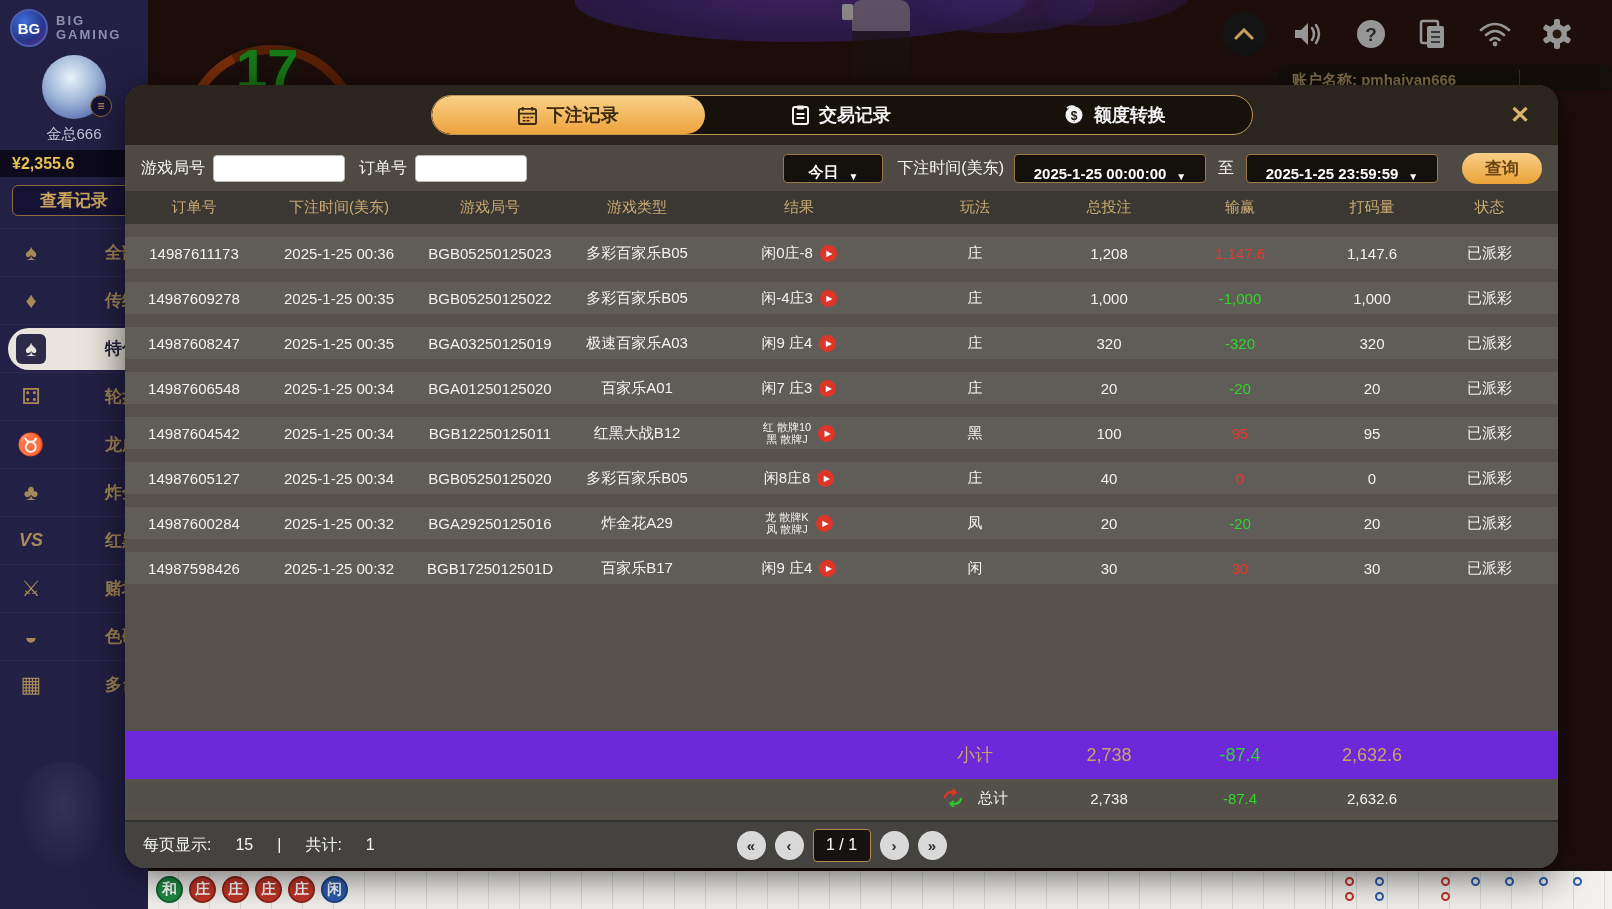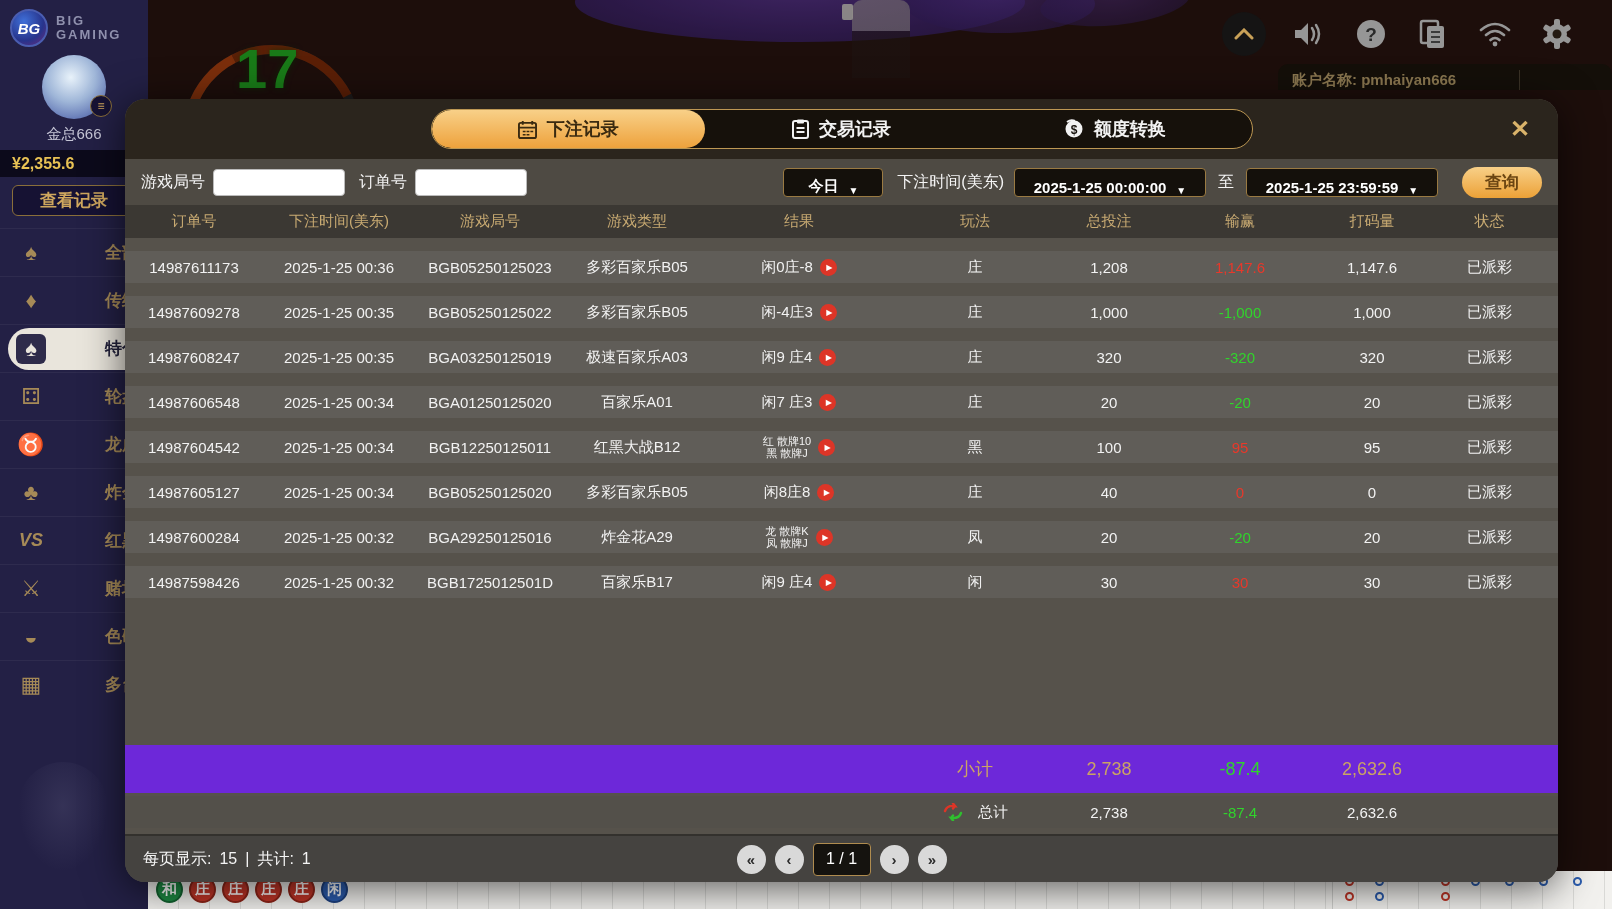--- a/index.html
+++ b/index.html
@@ -41,7 +41,7 @@
   #logo-row { display:flex; align-items:center; gap:8px; padding:9px 0 0 10px; }
   #logo-badge { width:38px; height:38px; border-radius:50%; flex:0 0 auto;
     background:radial-gradient(circle at 35% 30%, #3f6fd8, #27348c 60%, #6e2a7a);
-    border:2px solid #4a5db0; color:#fff; font-style:italic; font-weight:bold; font-size:15px;
+    border:2px solid #4a5db0; color:#fff; font-weight:bold; font-size:15px;
     display:flex; align-items:center; justify-content:center; }
   #logo-name { color:#8f90ad; font-weight:bold; font-size:13px; letter-spacing:2px; line-height:14px; }
   #avatar-wrap { position:relative; width:64px; height:64px; margin:8px auto 0 auto; }

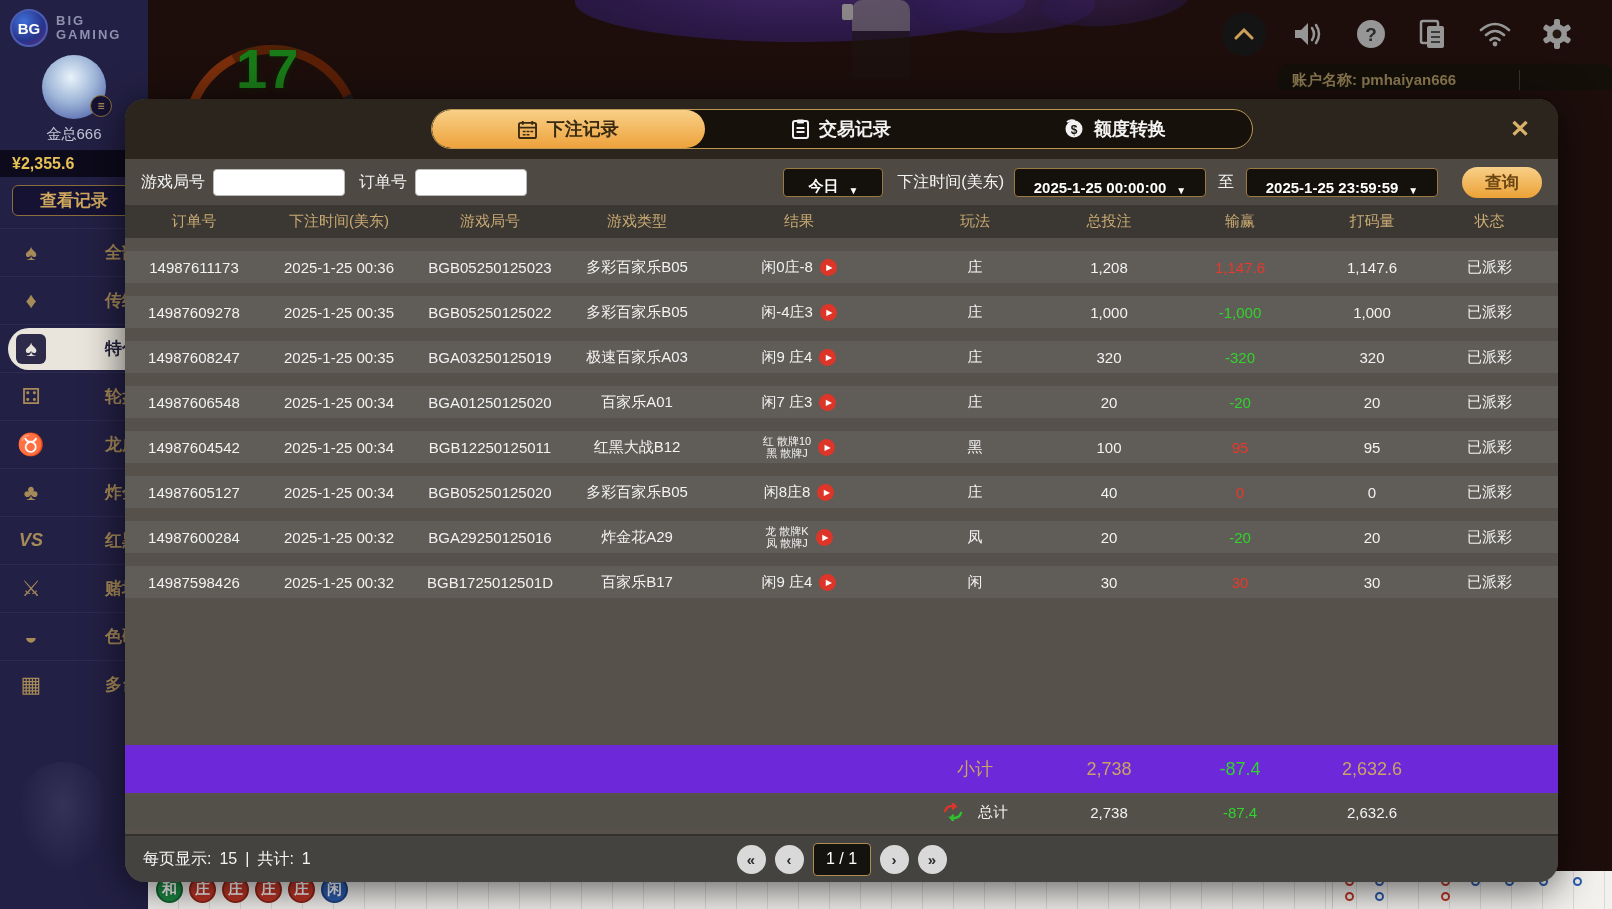--- a/index.html
+++ b/index.html
@@ -84,7 +84,7 @@
   .sdot.r { border:2px solid #c03527; } .sdot.b { border:2px solid #2b5cae; }
 
   
-  #modal { left:125px; top:99px; width:1433px; height:783px; background:#56524b; border-radius:20px;
+  #modal { left:125px; top:85px; width:1433px; height:783px; background:#56524b; border-radius:20px;
     z-index:5; box-shadow:0 6px 40px rgba(0,0,0,.65); display:flex; flex-direction:column; overflow:hidden; }
   #tab-area { height:60px; background:#2b251d; position:relative; display:flex; align-items:center; justify-content:center; flex:0 0 auto; }
   #tab-bar { width:822px; height:40px; background:#16110b; border:1px solid #bd9854; border-radius:21px;

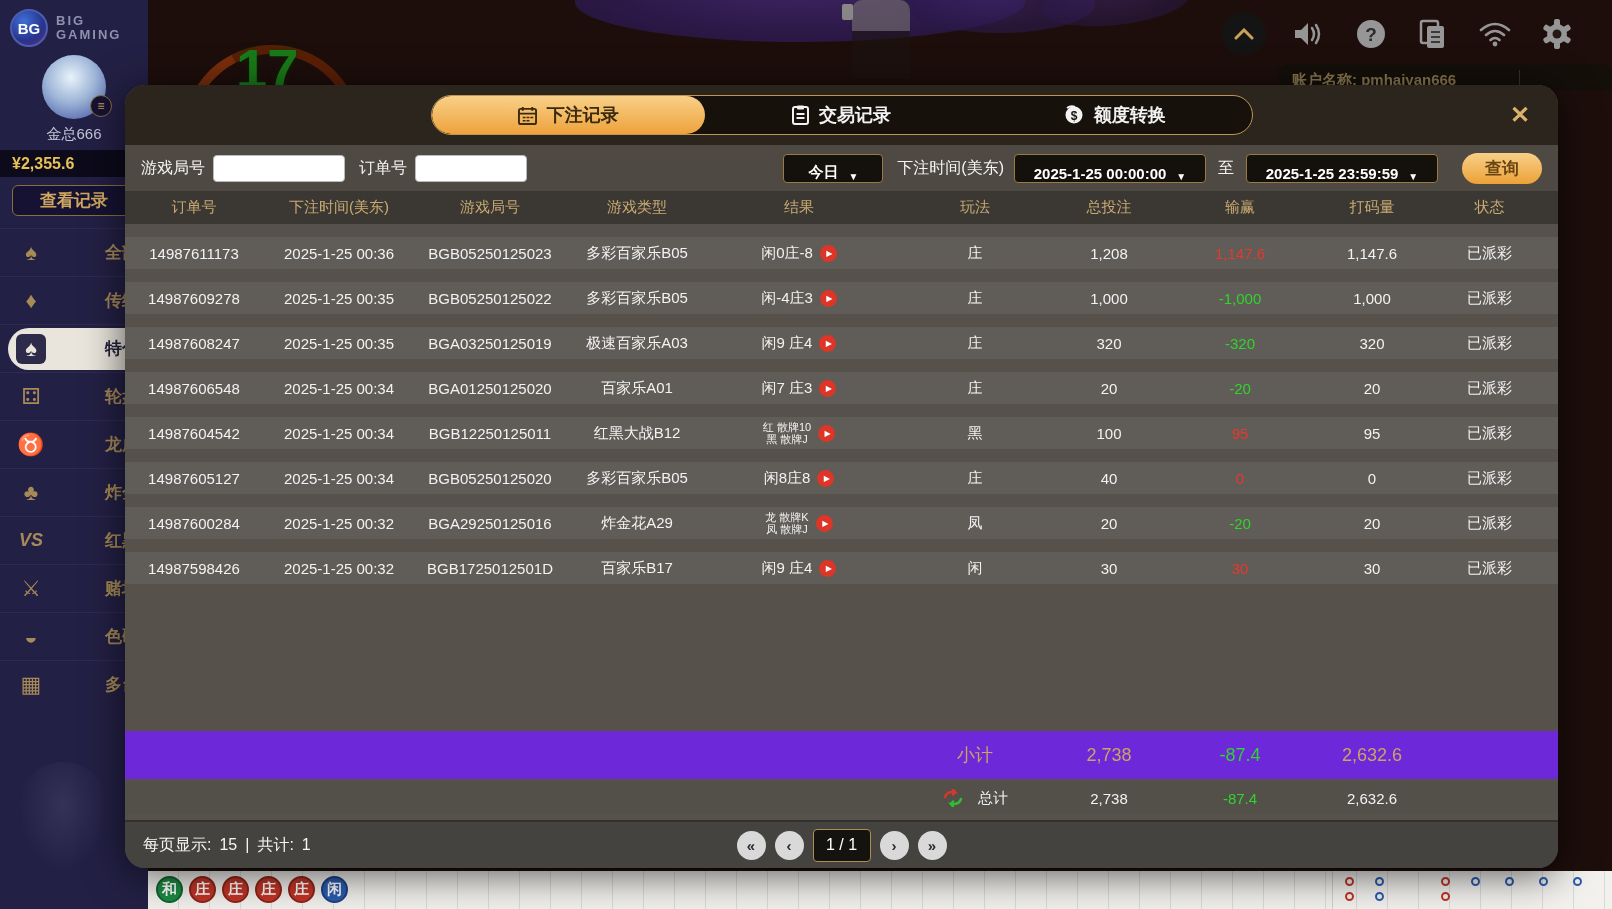--- a/index.html
+++ b/index.html
@@ -128,7 +128,7 @@
   .label-with-icon { display:flex; align-items:center; justify-content:center; gap:14px; }
   #page-bar { height:48px; background:#454340; border-top:2px solid #33312d; flex:0 0 auto; position:relative;
     display:flex; align-items:center; padding:0 18px; margin-top:6px; }
-  #per-page { color:#f4f4f4; font-size:16px; display:flex; gap:8px; align-items:center; }
+  #per-page { color:#f4f4f4; font-size:16px; display:flex; gap:24px; align-items:center; }
   #pager { position:absolute; left:50%; transform:translateX(-50%); display:flex; align-items:center; gap:9px; }
   .pg-btn { width:29px; height:29px; border-radius:50%; border:none; background:#d9d9d9; color:#2d2d2d;
     font-size:15px; font-weight:bold; cursor:pointer; font-family:inherit; }

